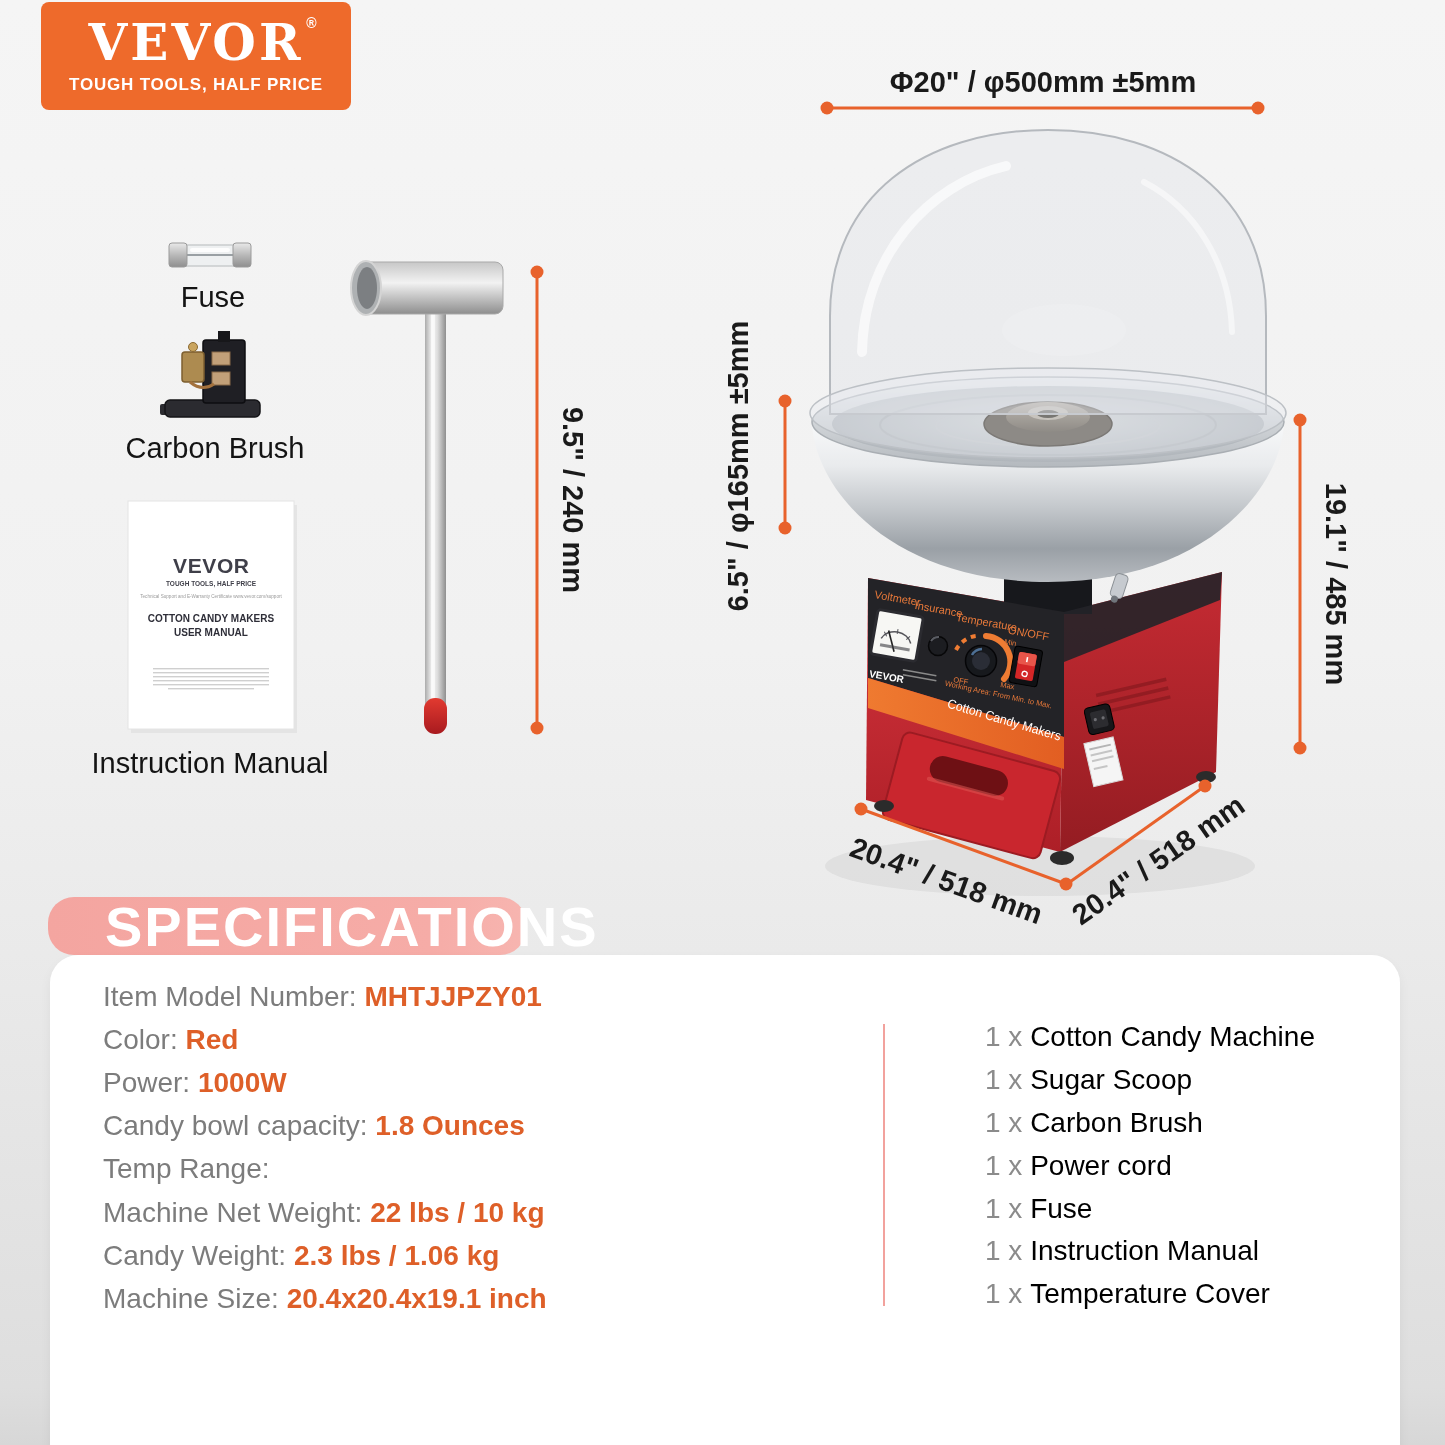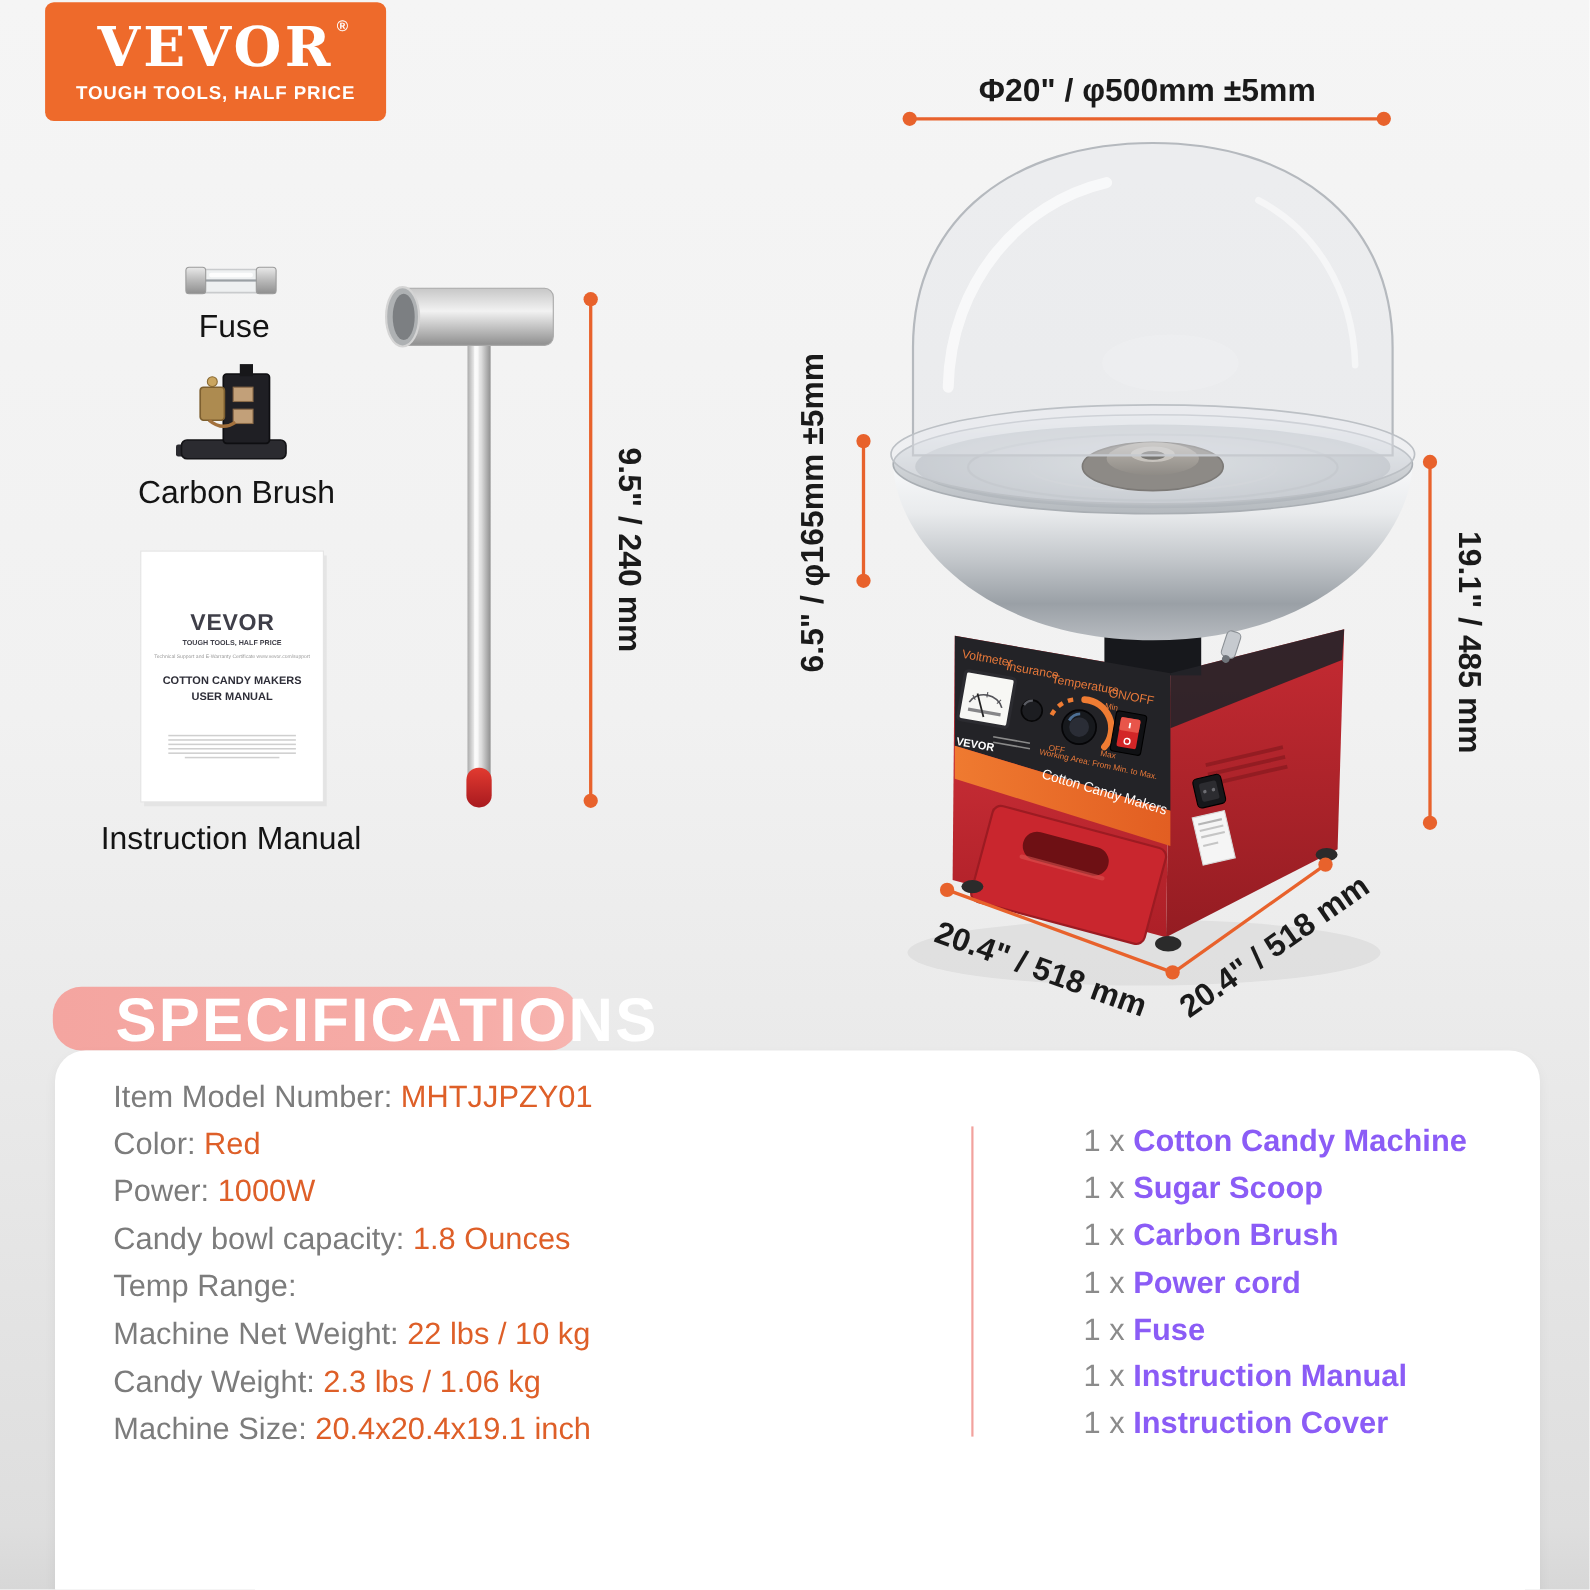--- a/index.html
+++ b/index.html
@@ -31,7 +31,7 @@
   .spec-list{position:absolute;left:53px;top:20px;}
   .spec-row{height:43.2px;display:flex;align-items:center;font-size:28px;white-space:pre;}
   .spec-label{color:#7c7c7c;}
-  .spec-value{color:#de5f28;font-weight:normal;}
+  .spec-value{color:#de5f28;font-weight:bold;}
   .spec-cont{padding-left:192px;color:#de5f28;font-weight:bold;}
   .divider{position:absolute;left:833px;top:69px;width:2px;height:282px;background:#f2a29d;}
   .package-list{position:absolute;left:935px;top:61px;}

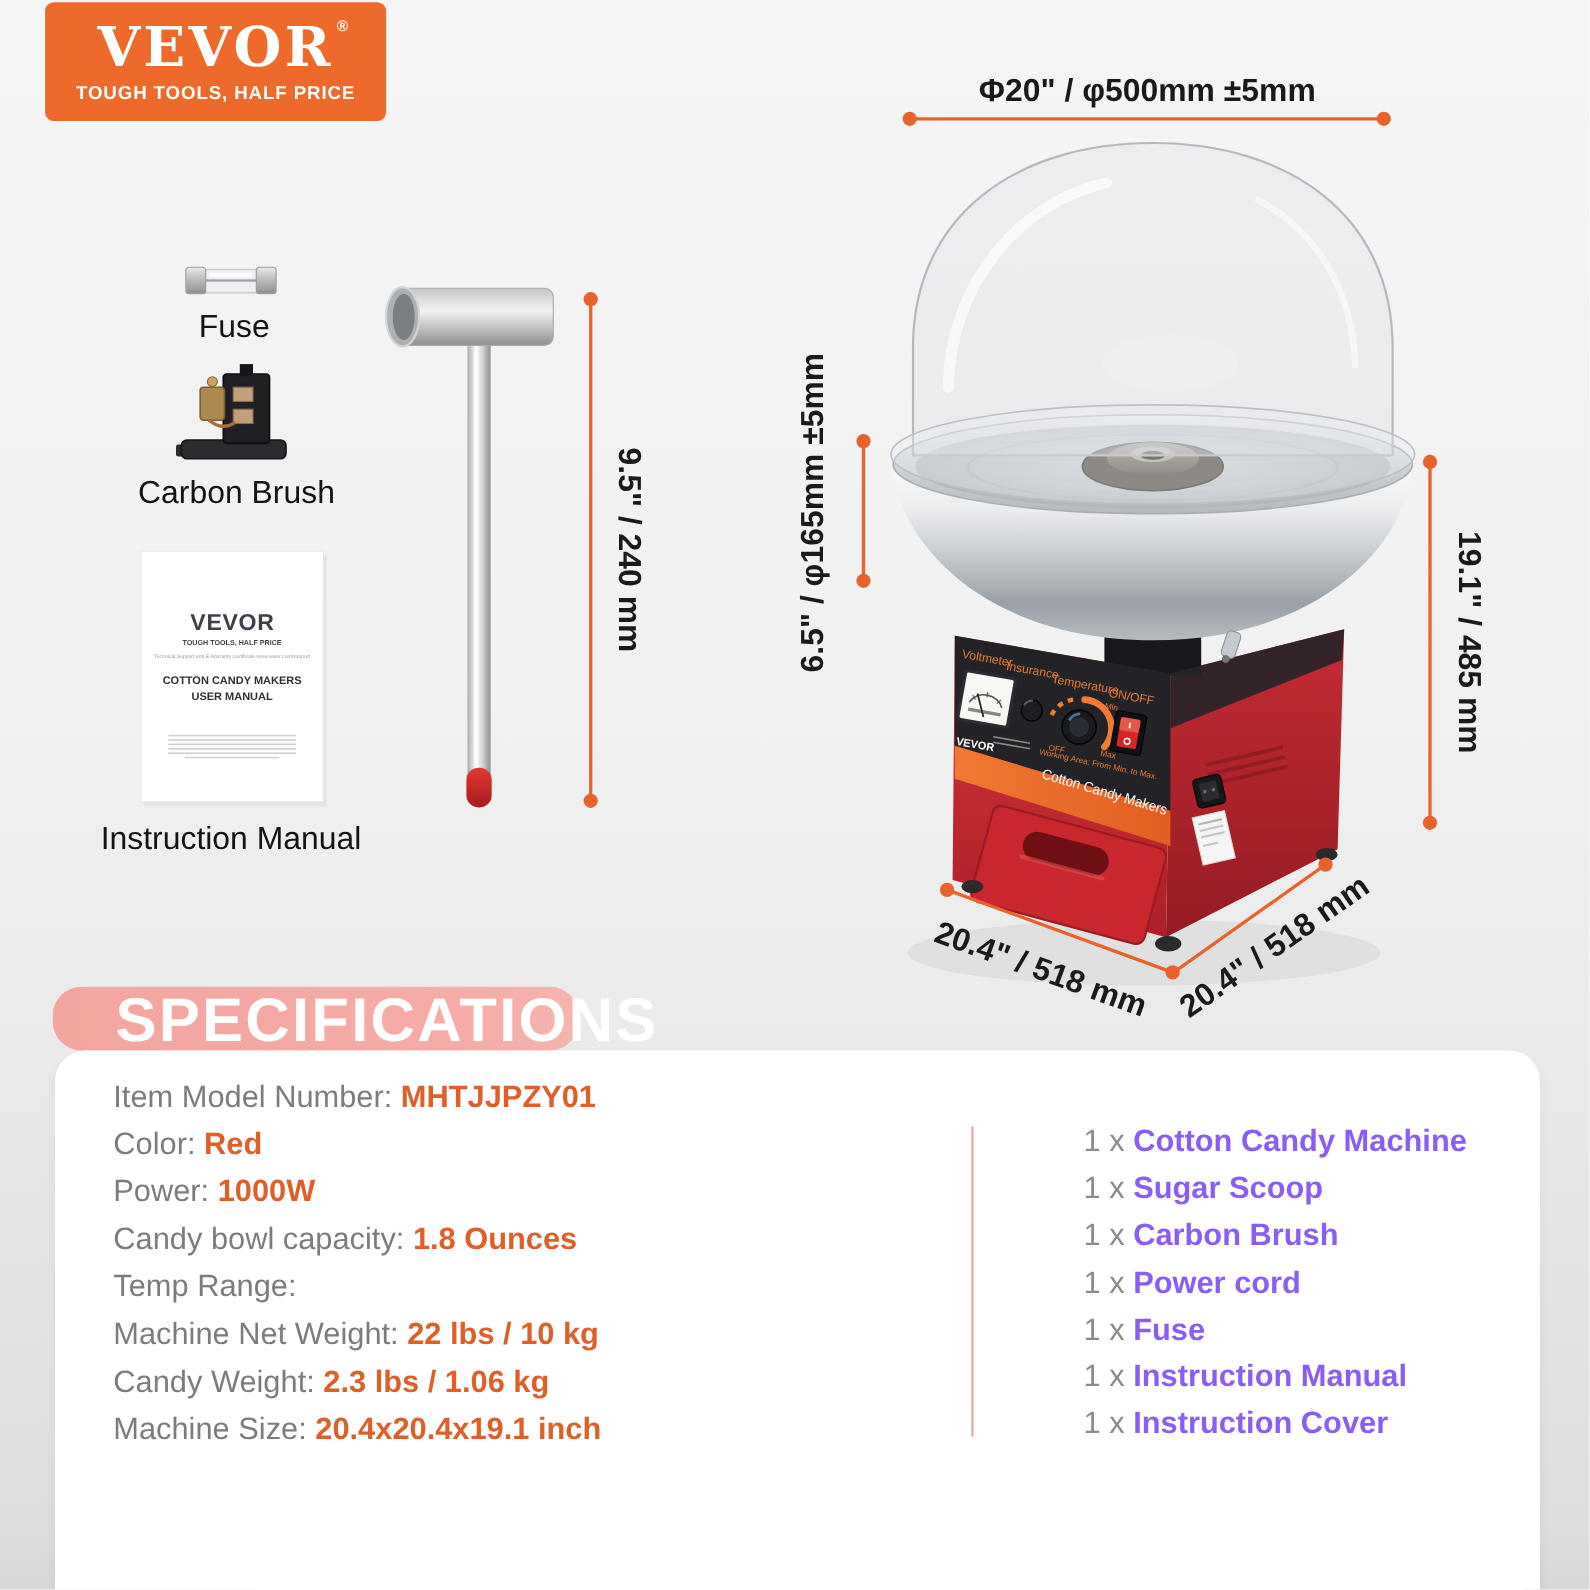--- a/index.html
+++ b/index.html
@@ -37,7 +37,7 @@
   .package-list{position:absolute;left:935px;top:61px;}
   .pkg-row{height:42.8px;display:flex;align-items:center;font-size:28px;white-space:pre;}
   .pkg-qty{color:#8b8b8b;}
-  .pkg-name{color:#8b5cf6;font-weight:bold;}
+  .pkg-name{color:#000000;font-weight:normal;}
   
   #scene{left:0;top:0;}
   text{font-family:"Liberation Sans","DejaVu Sans",sans-serif;}

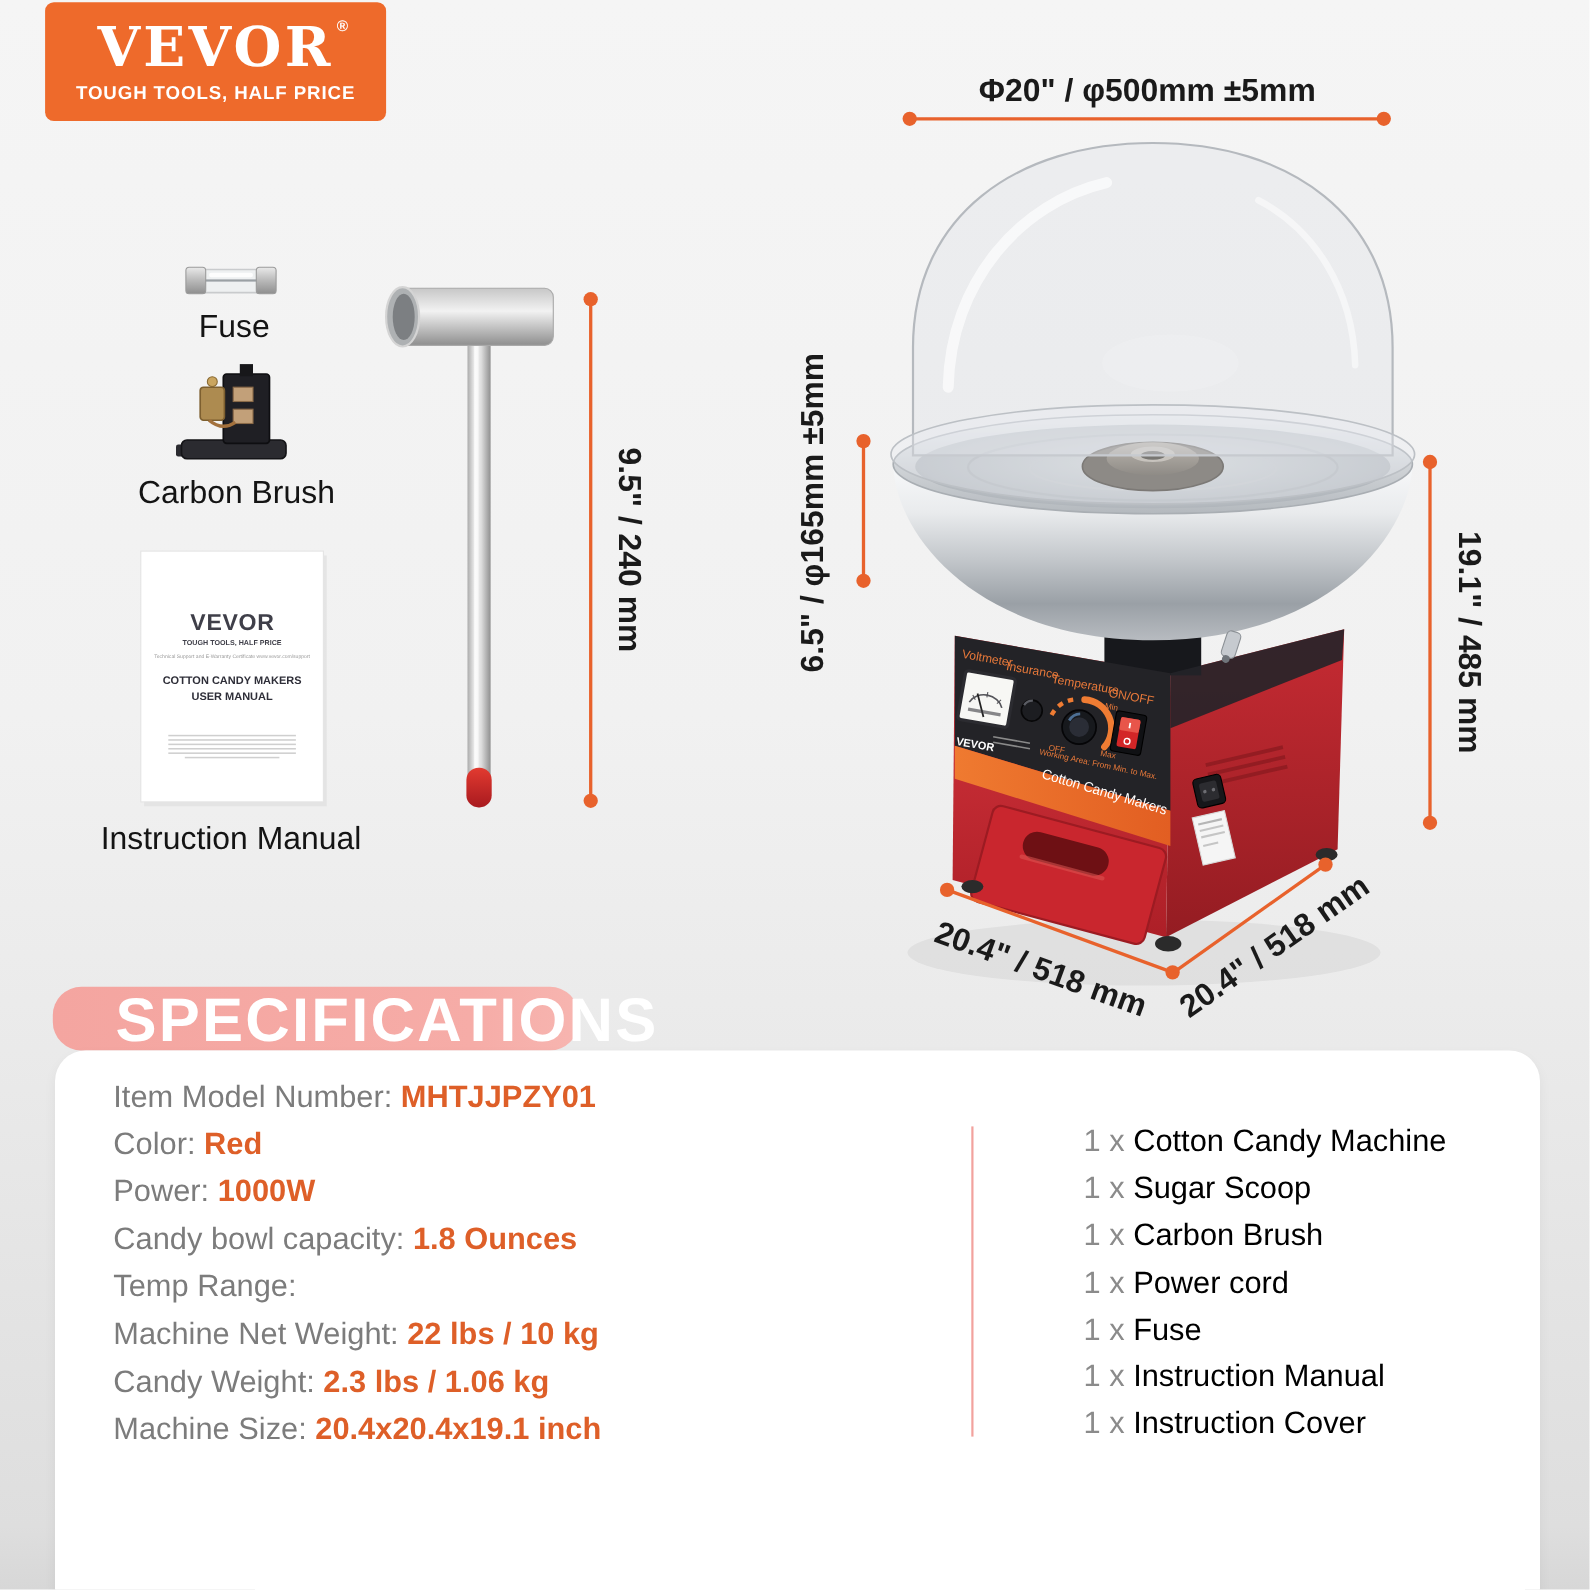--- a/index.html
+++ b/index.html
@@ -366,7 +366,7 @@
       <span class="pkg-qty">1 x </span><span class="pkg-name">Instruction Manual</span>
     </div>
     <div class="pkg-row">
-      <span class="pkg-qty">1 x </span><span class="pkg-name">Instruction Cover</span>
+      <span class="pkg-qty">1 x </span><span class="pkg-name">Temperature Cover</span>
     </div>
   </div>
 </div>

